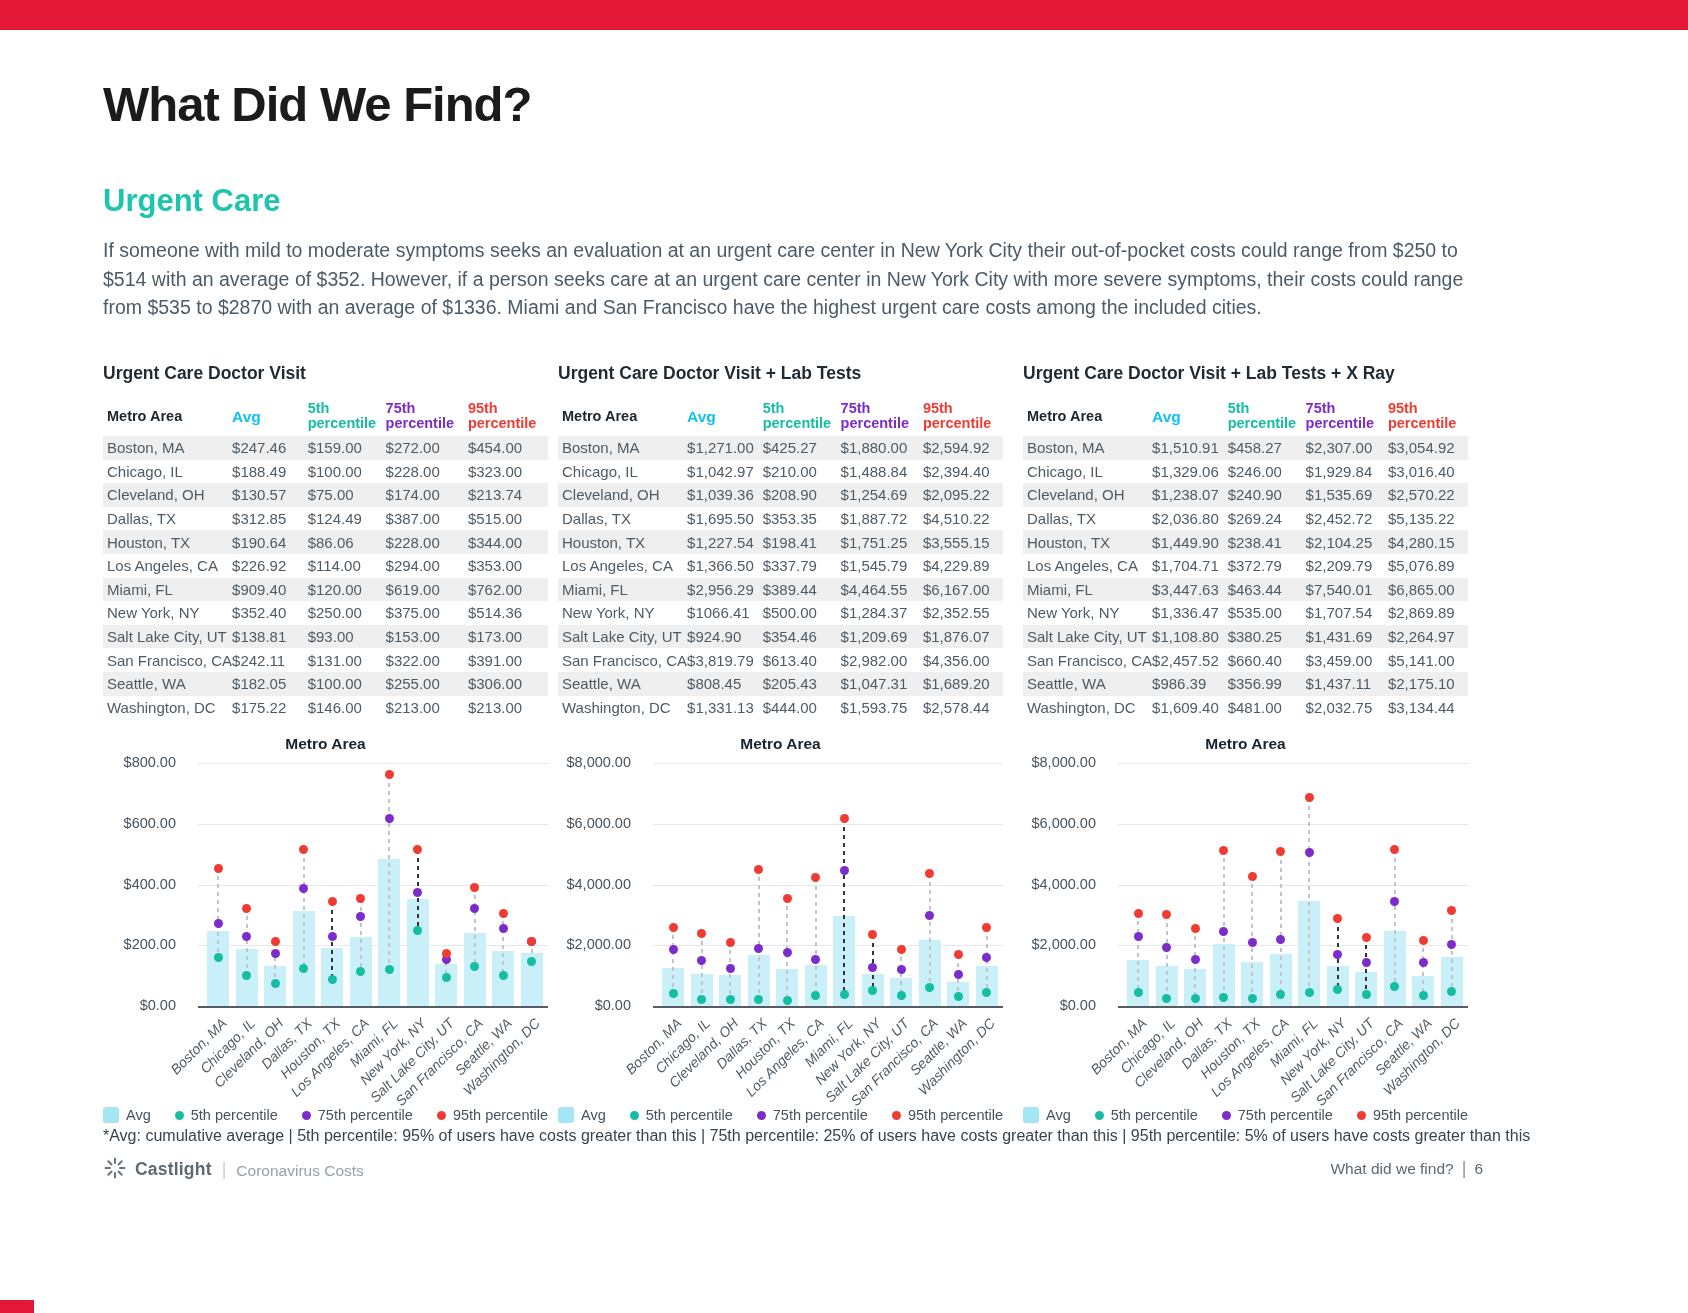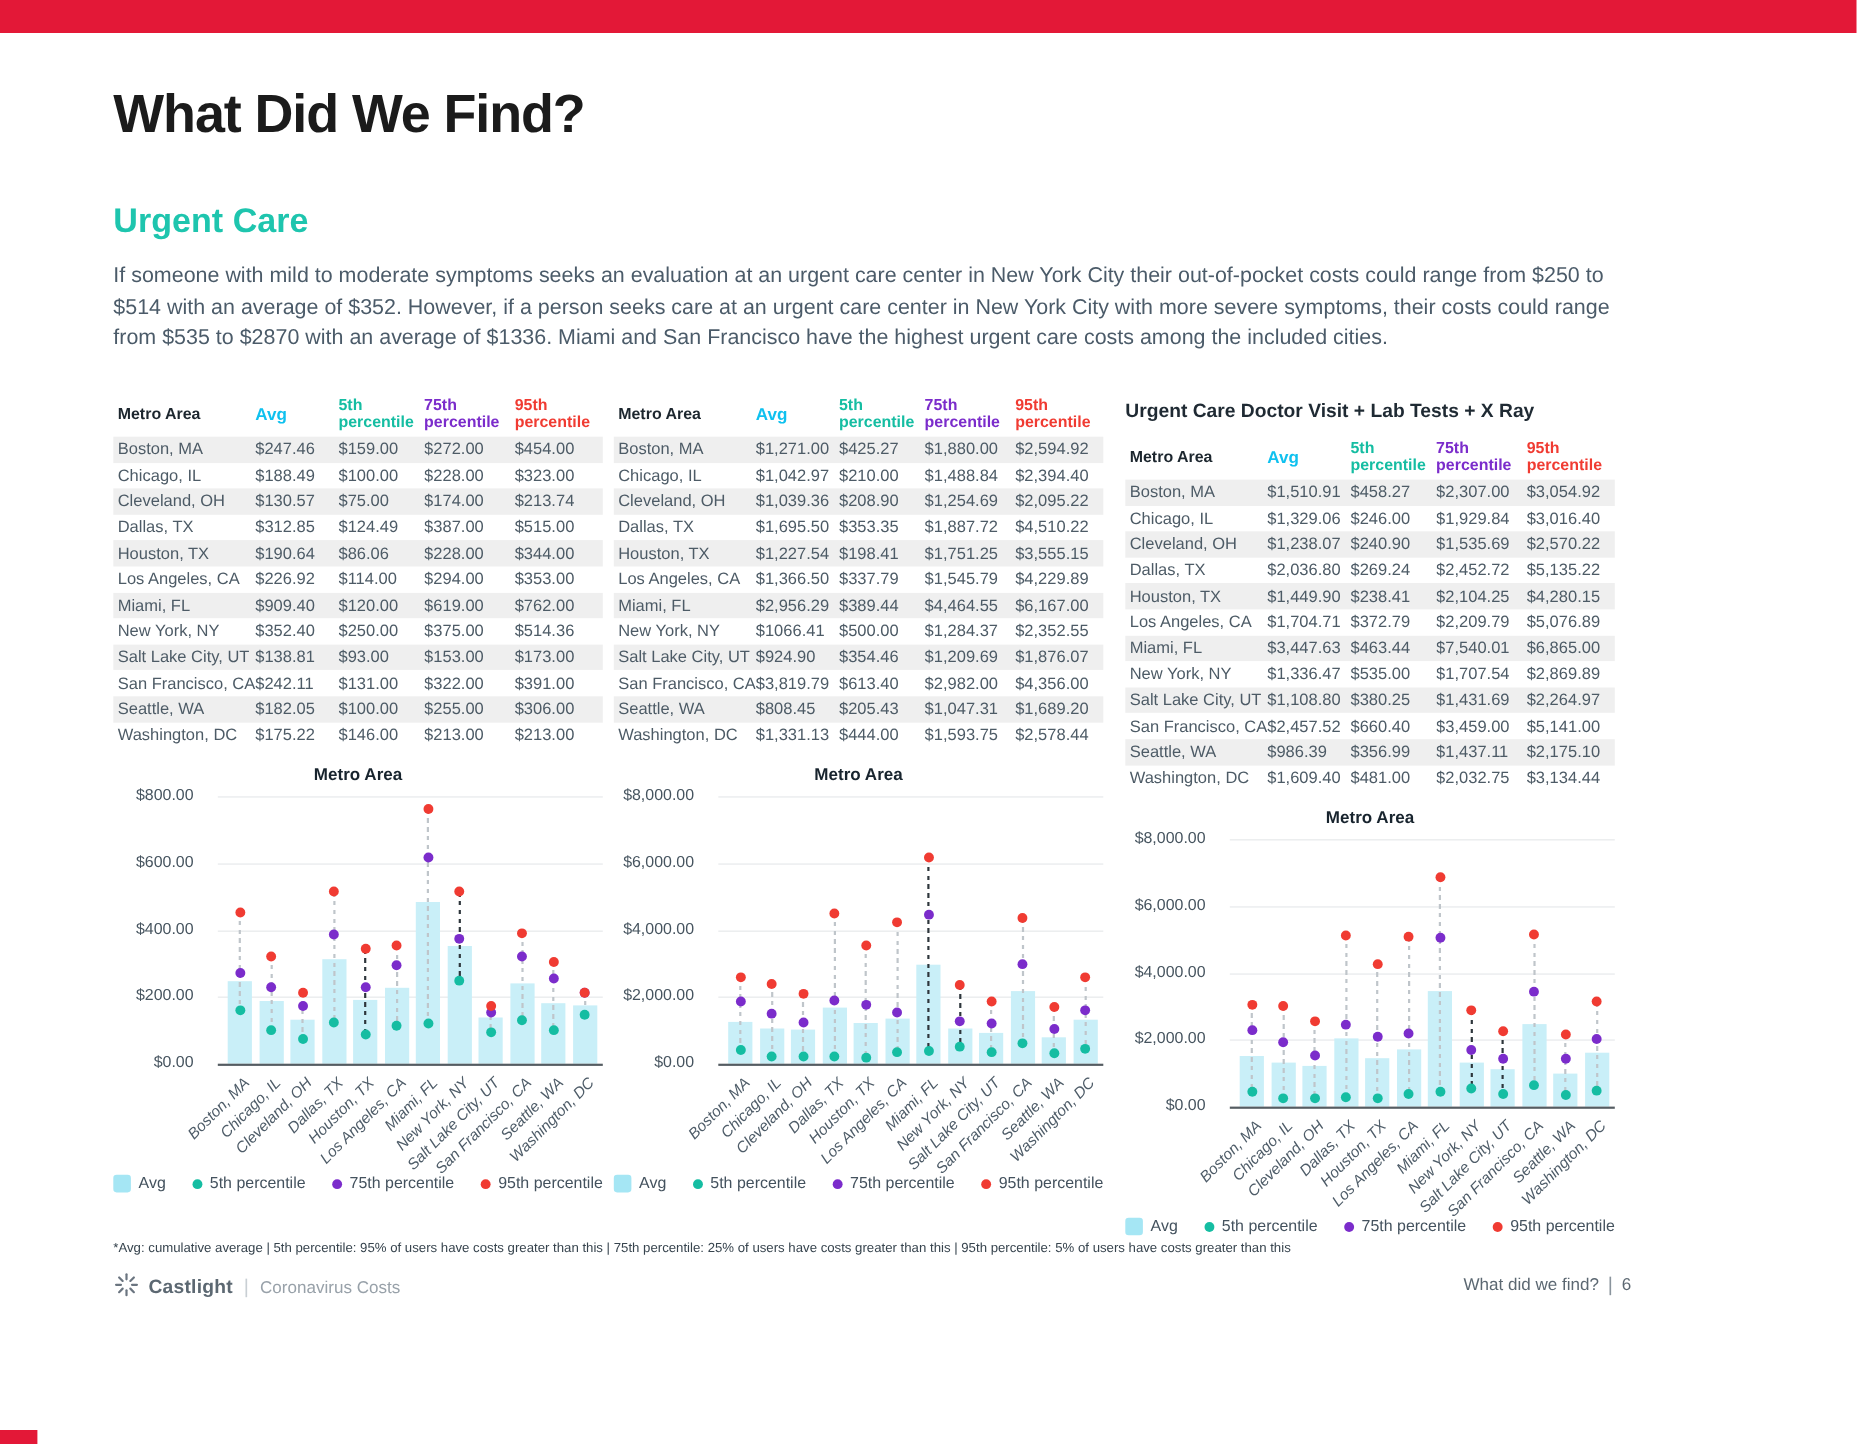--- a/index.html
+++ b/index.html
@@ -91,6 +91,7 @@
 
   <div class="sections">
     <div class="section s0">
+      <div class="tbl-title">Urgent Care Doctor Visit</div>
       <div class="t-head">
           <div class="th c0">Metro Area</div>
           <div class="th c1">Avg</div>

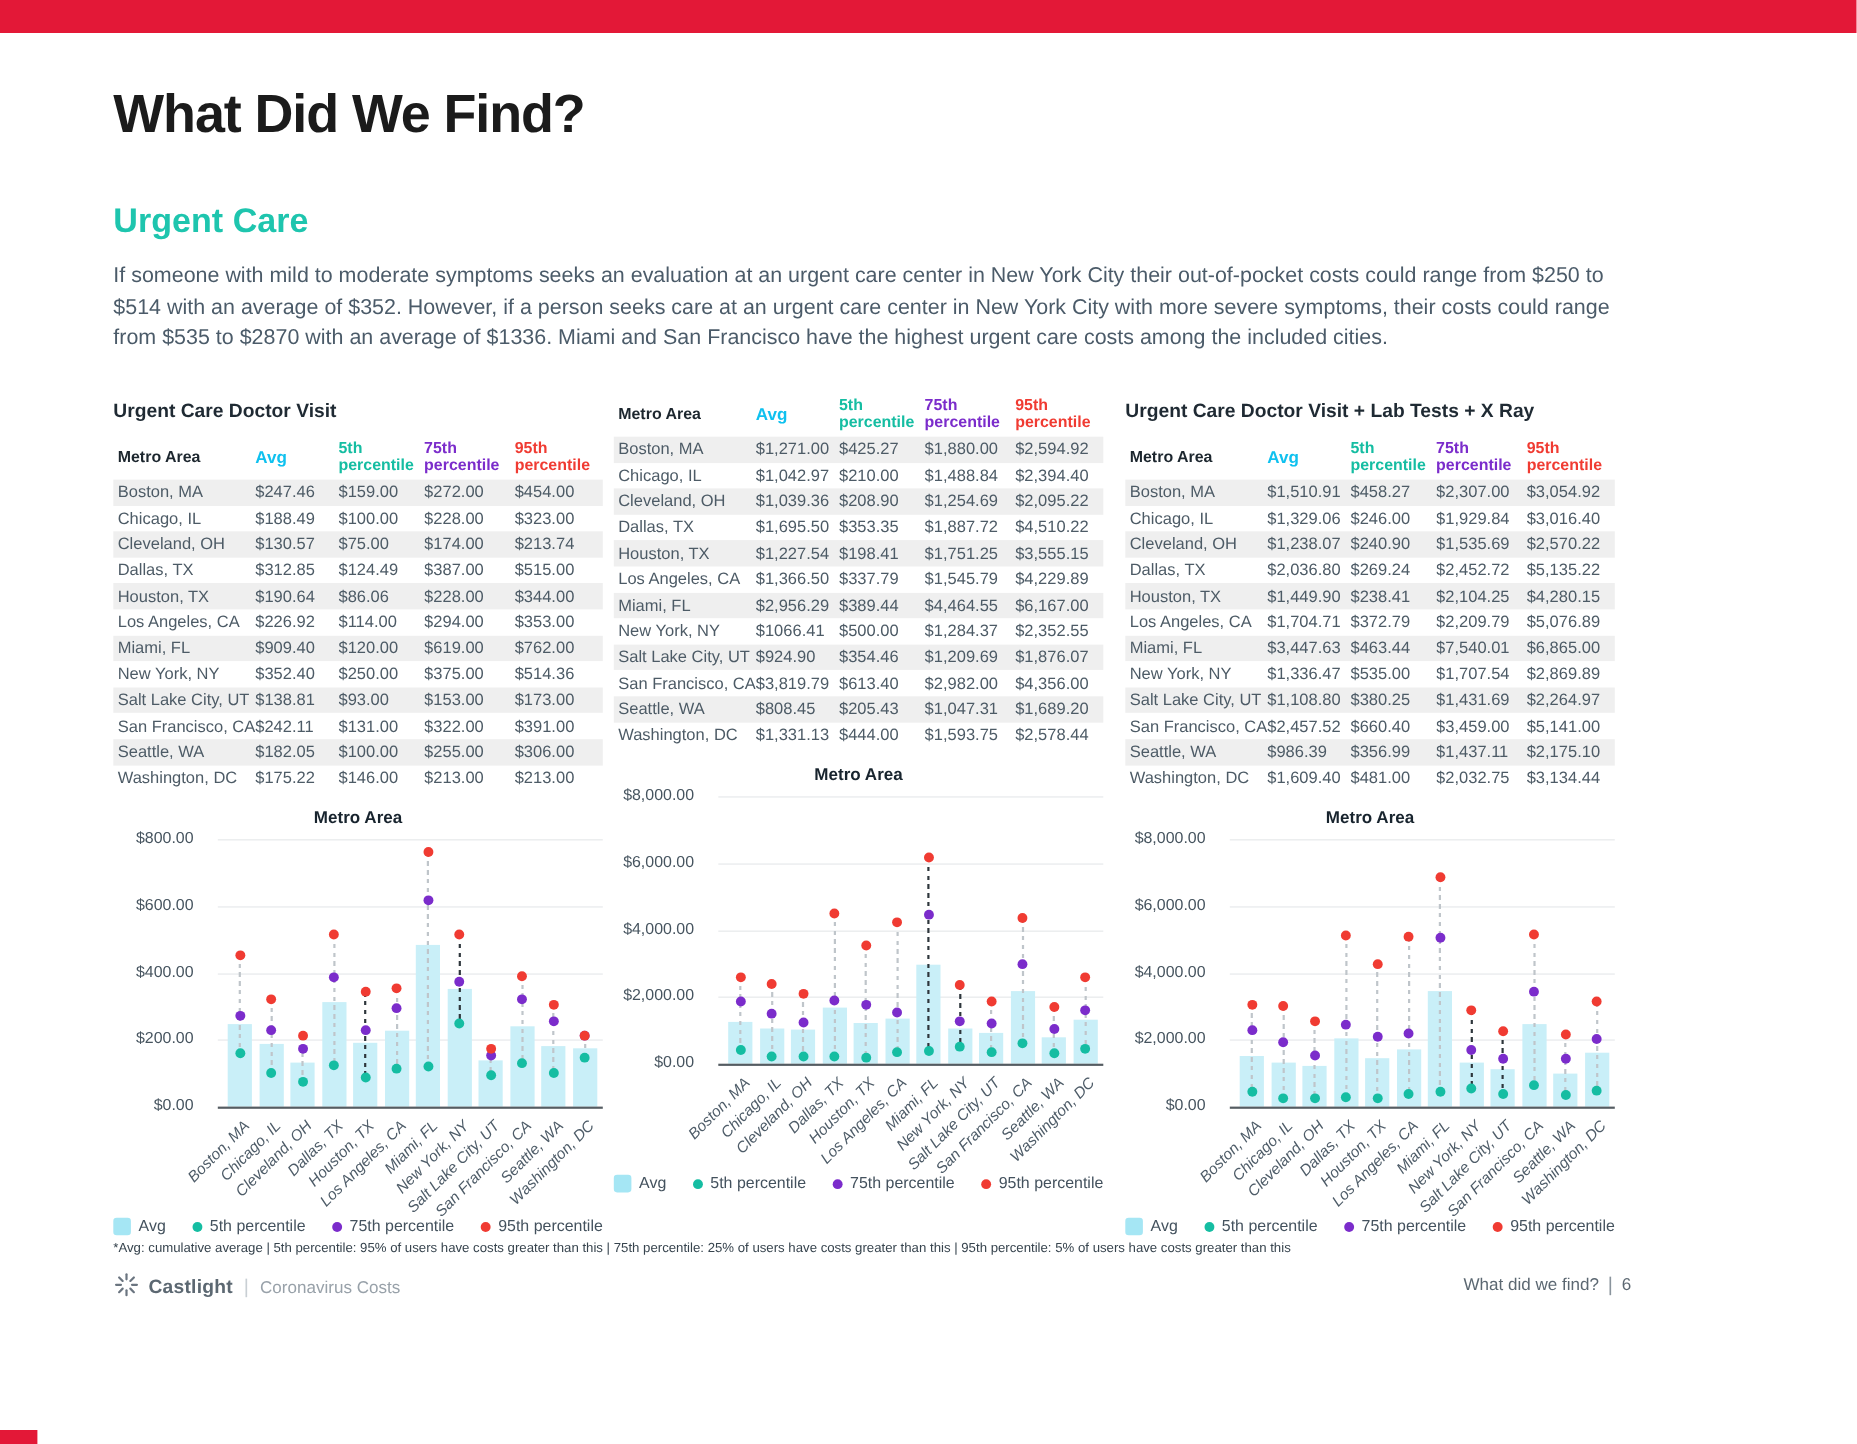--- a/index.html
+++ b/index.html
@@ -332,6 +332,7 @@
       </div>
     </div>
     <div class="section s1">
+      <div class="tbl-title">Urgent Care Doctor Visit + Lab Tests</div>
       <div class="t-head">
           <div class="th c0">Metro Area</div>
           <div class="th c1">Avg</div>

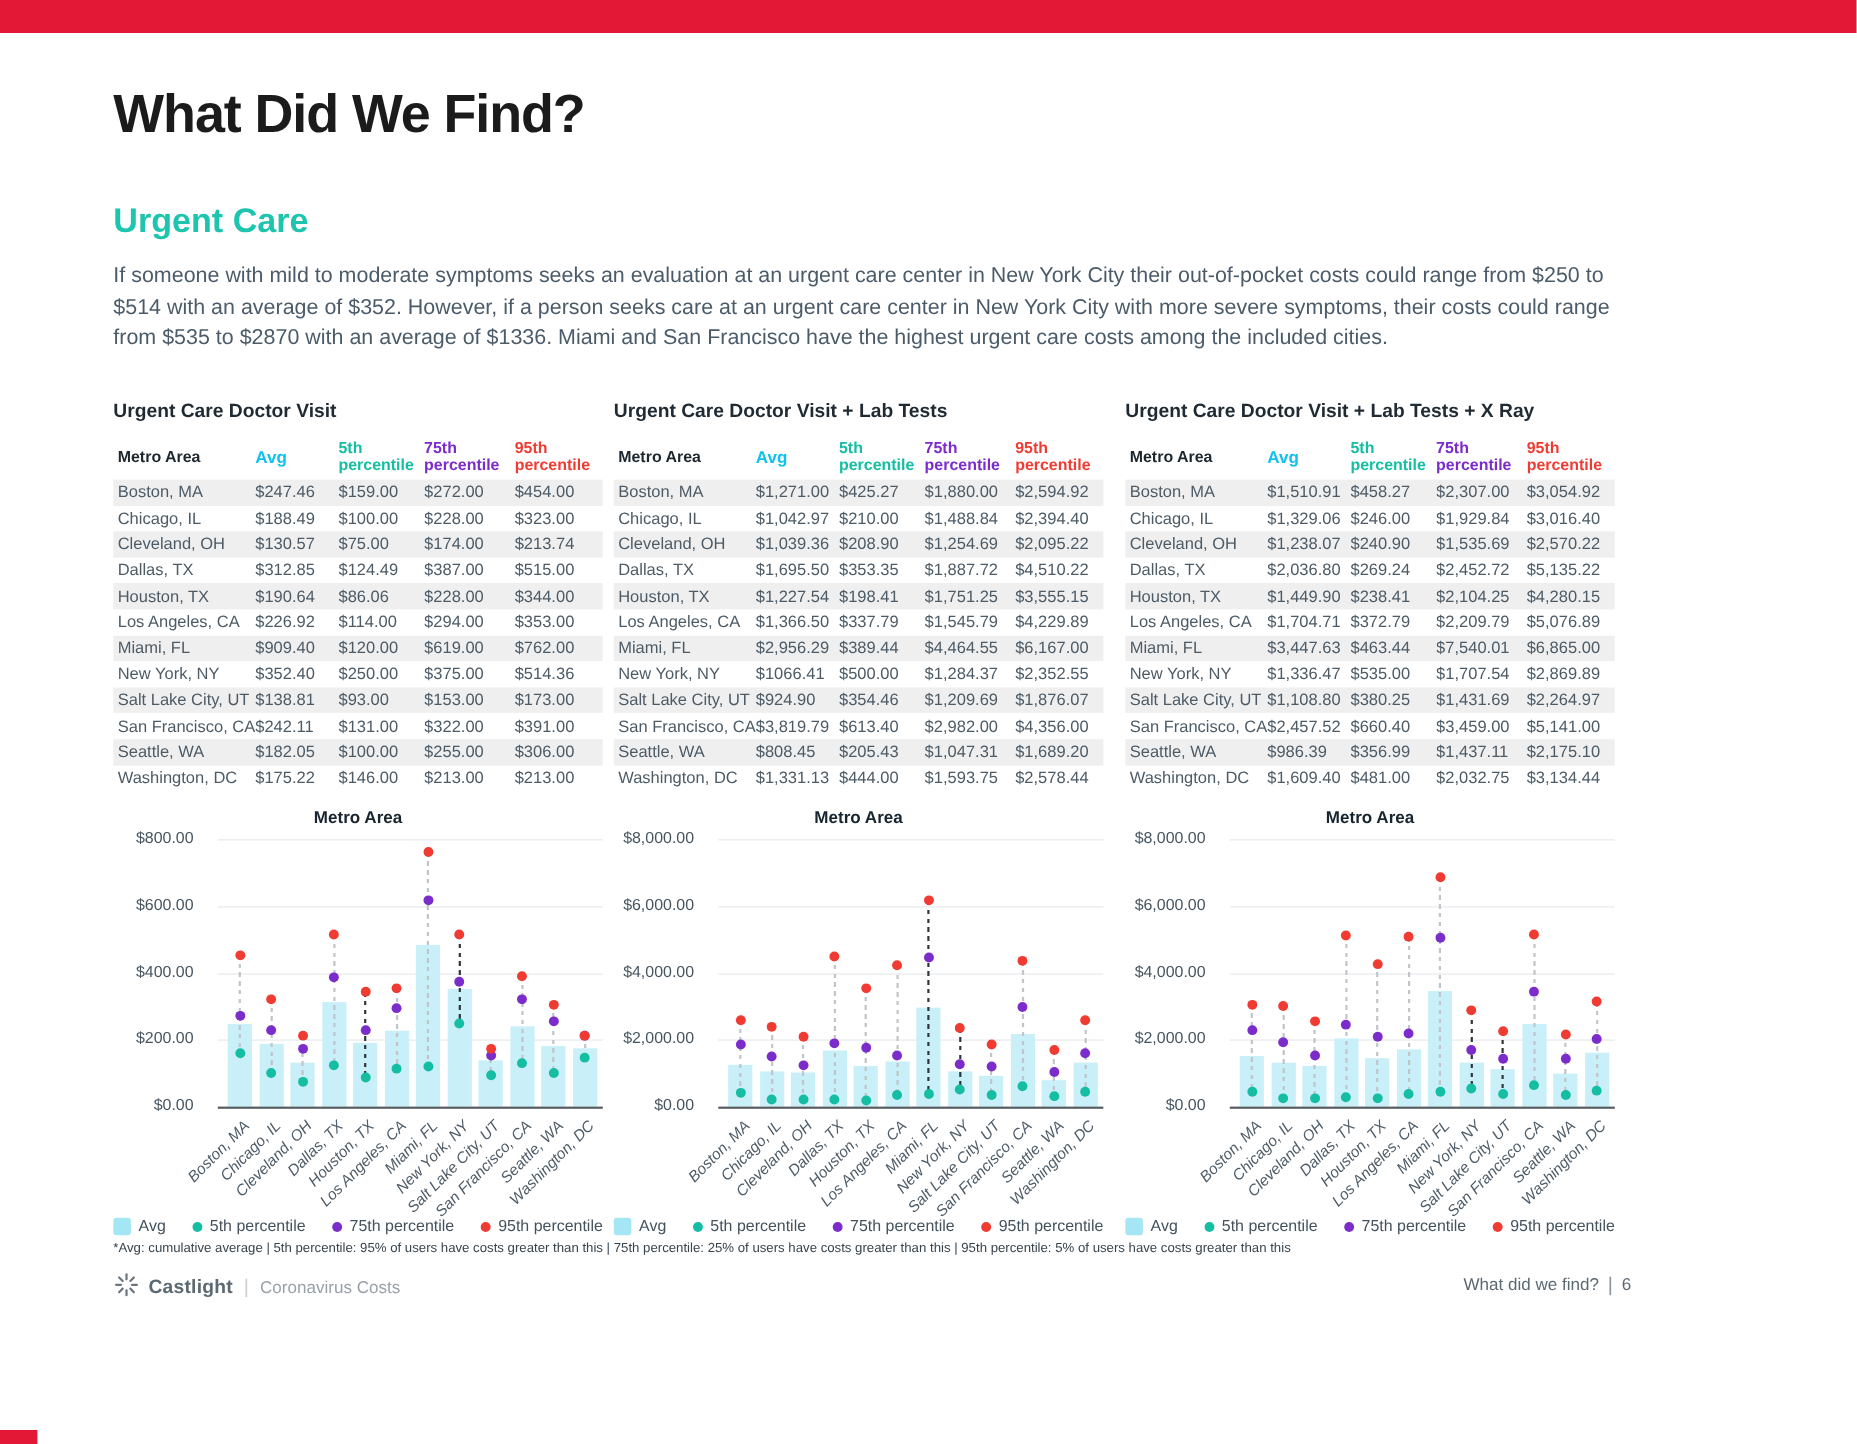--- a/index.html
+++ b/index.html
@@ -69,7 +69,7 @@
   .marker-swatch { width:16px; height:16px; border-radius:3px; background:var(--swatch,#A5E6F4); }
   .marker-dot { width:9px; height:9px; border-radius:50%; }
 
-  .footnote { position:absolute; left:103px; top:1127px; font-size:12px; color:#37444e;text-align:right; }
+  .footnote { position:absolute; left:103px; top:1127px; font-size:16px; color:#37444e;text-align:right; }
 
   .footer-left { position:absolute; left:103px; top:1156px; display:flex; align-items:flex-end; }
   .logo-icon { width:24px; height:24px; margin-right:8px; }

